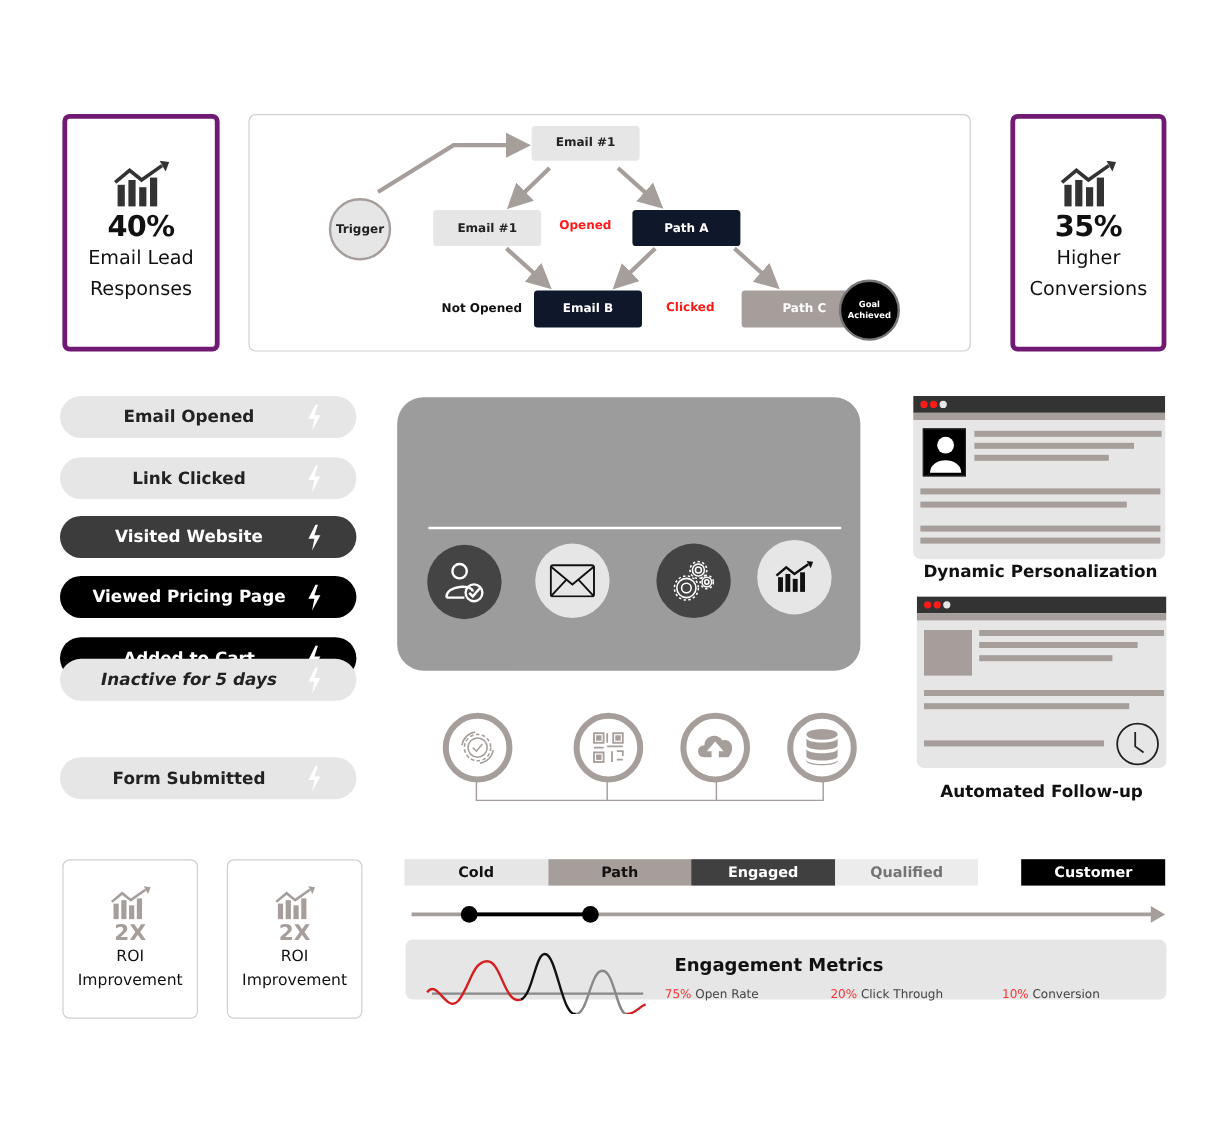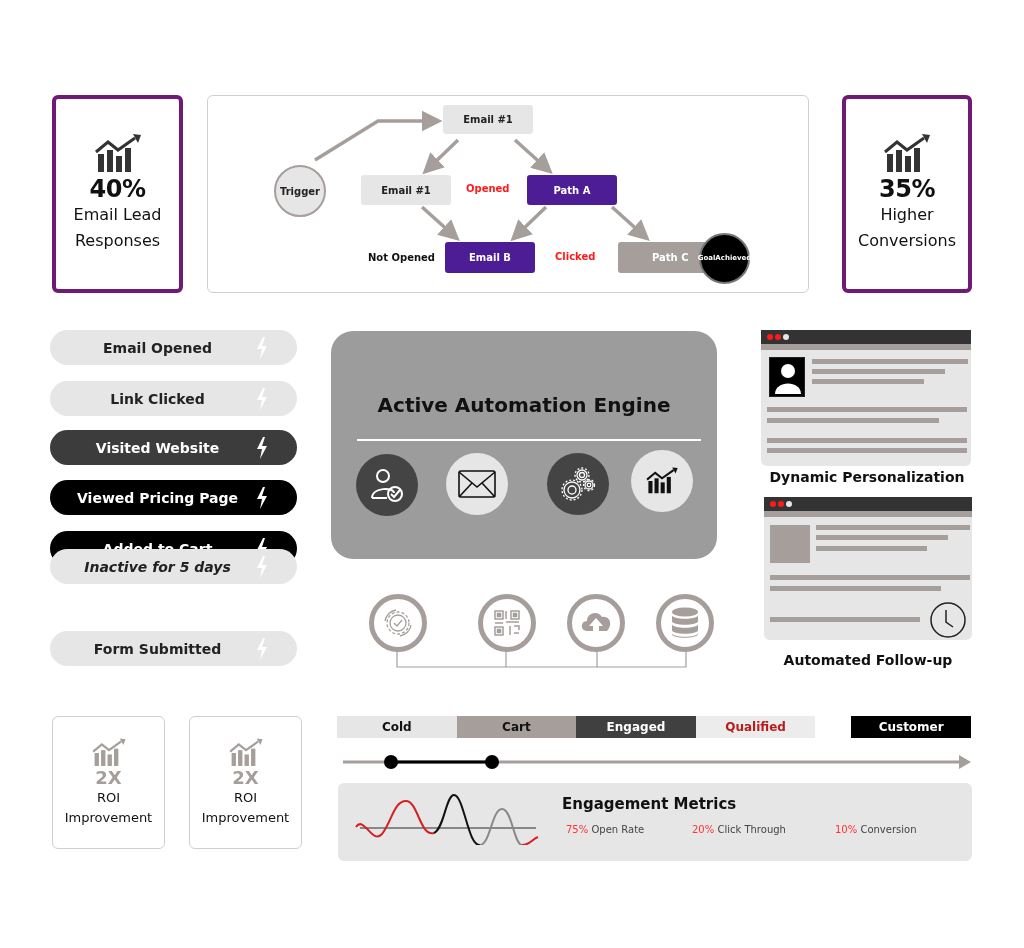--- a/index.html
+++ b/index.html
@@ -18,7 +18,7 @@
   .node { position: absolute; display: flex; align-items: center; justify-content: center;
     font-size: 10px; font-weight: bold; border-radius: 3px; }
   .node.light { background: #e6e6e6; color: #222; }
-  .node.dark { background: #4c1d95; color: #fff; text-align: center; }
+  .node.dark { background: #0f172a; color: #fff; text-align: center; }
   .node.grey { background: #a59e9b; color: #fff; }
   .flow-lbl { position: absolute; font-size: 10px; font-weight: bold; white-space: nowrap; }
   .flow-lbl.red { color: #ff1a1a; }

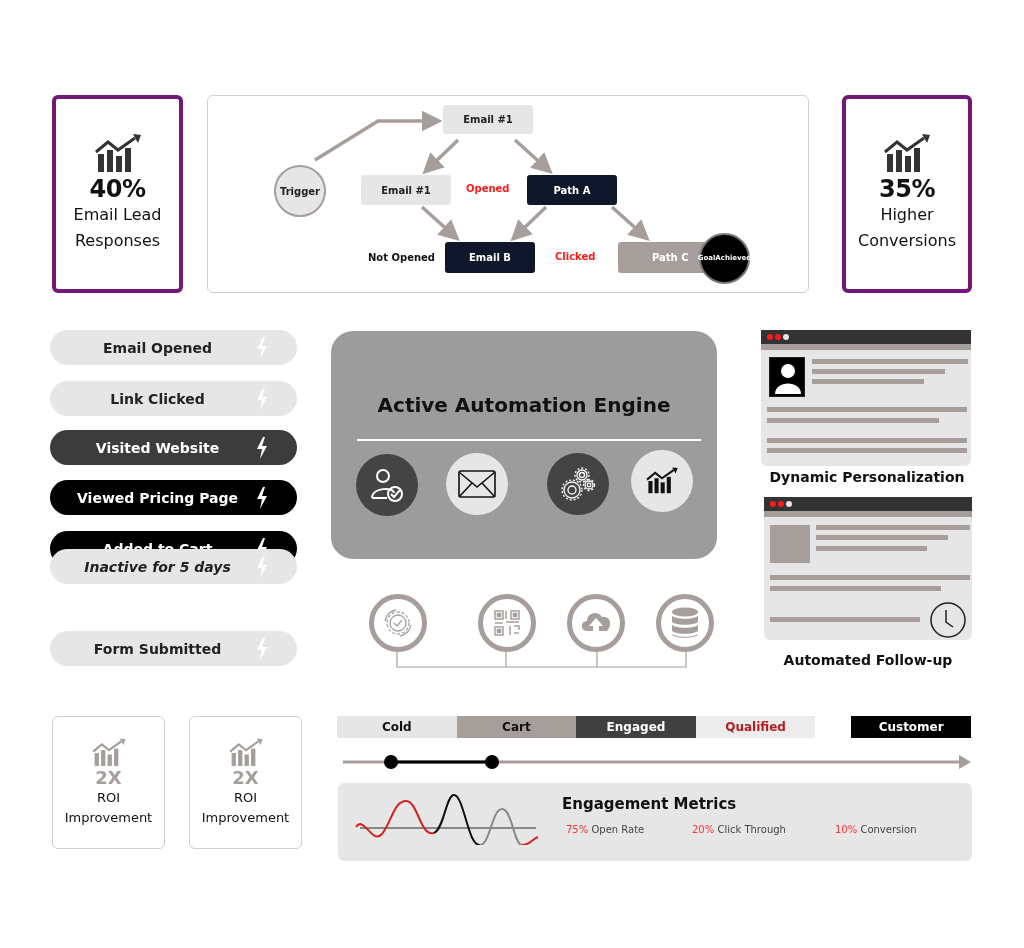--- a/index.html
+++ b/index.html
@@ -120,7 +120,7 @@
 <div class="node grey" style="left:618px;top:242px;width:100px;height:31px;justify-content:flex-start;padding-left:34px;">
   <span>Path C</span>
 </div>
-<div class="circle-node" style="left:699px;top:233px;width:51px;height:51px;background:#000;color:#fff;border:2px solid #777;font-size:7px;line-height:9px;">
+<div class="circle-node" style="left:699px;top:233px;width:51px;height:51px;background:#000;color:#fff;border:2px solid #777;font-size:7px;line-height:9px;flex-direction:column;">
   <span>Goal</span>
   <span>Achieved</span>
 </div>

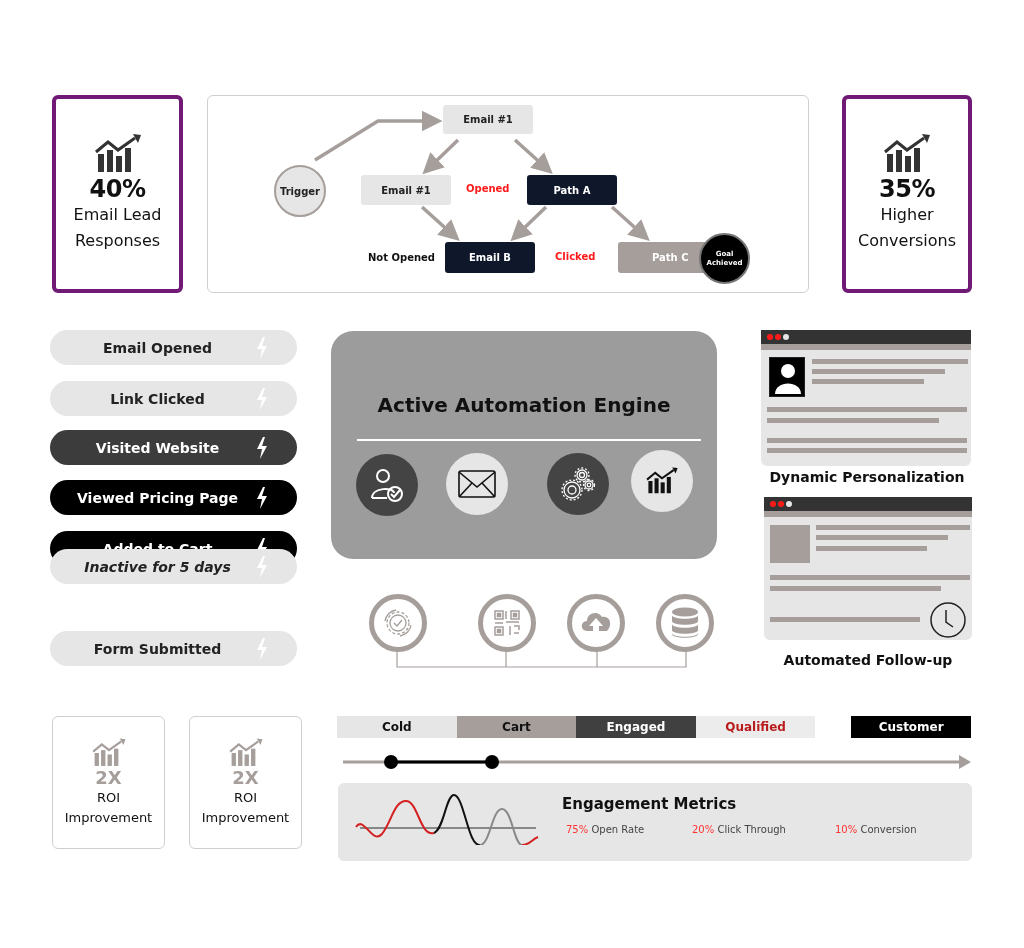--- a/index.html
+++ b/index.html
@@ -197,7 +197,6 @@
 </div>
 
 <div class="engine">
-  <div class="engine-title">Active Automation Engine</div>
   <div class="engine-rule"></div>
   <div class="e-icon" style="left:25px;top:123px;background:#444;">
     <svg width="36" height="36" viewBox="0 0 36 36" fill="none" stroke="#fff" stroke-width="2">

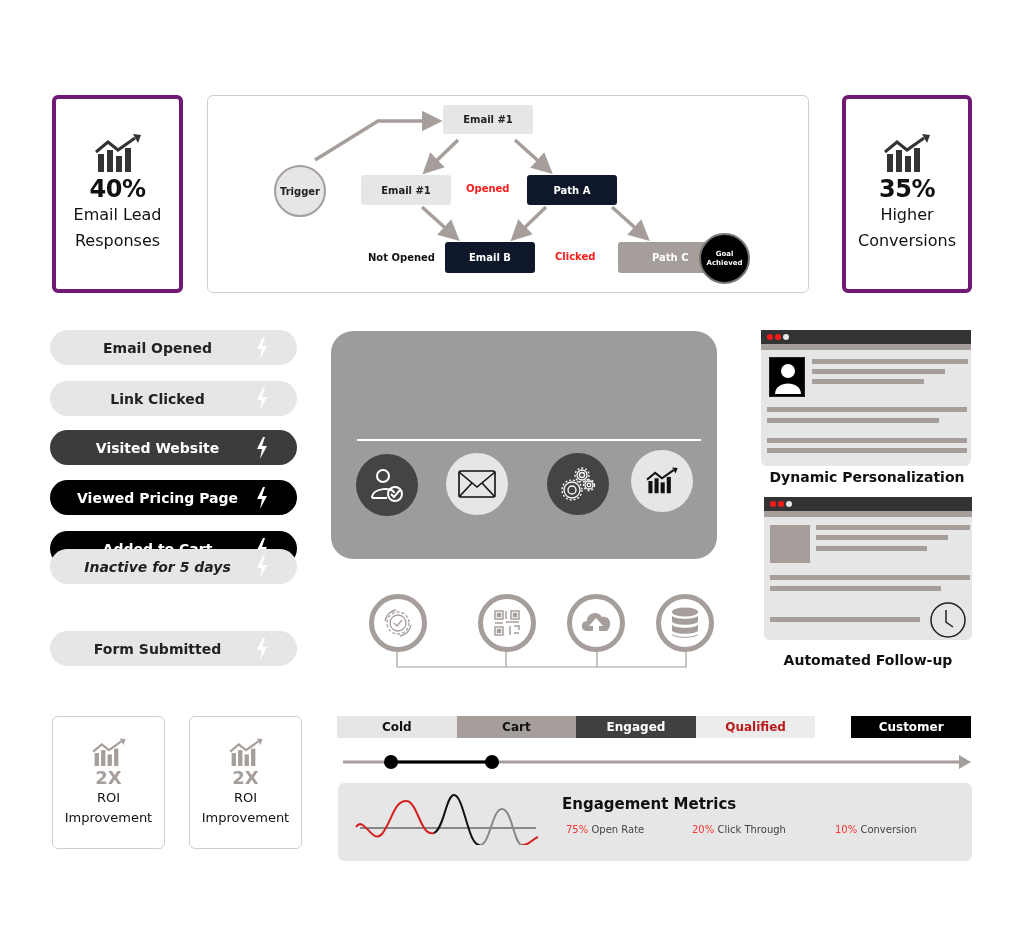--- a/index.html
+++ b/index.html
@@ -360,7 +360,7 @@
       <span>Cold</span>
     </div>
   <div class="stage" style="background:#a59e9b;color:#111;">
-      <span>Cart</span>
+      <span>Path</span>
     </div>
   <div class="stage" style="background:#404040;color:#fff;text-align:right;">
       <span>Engaged</span>

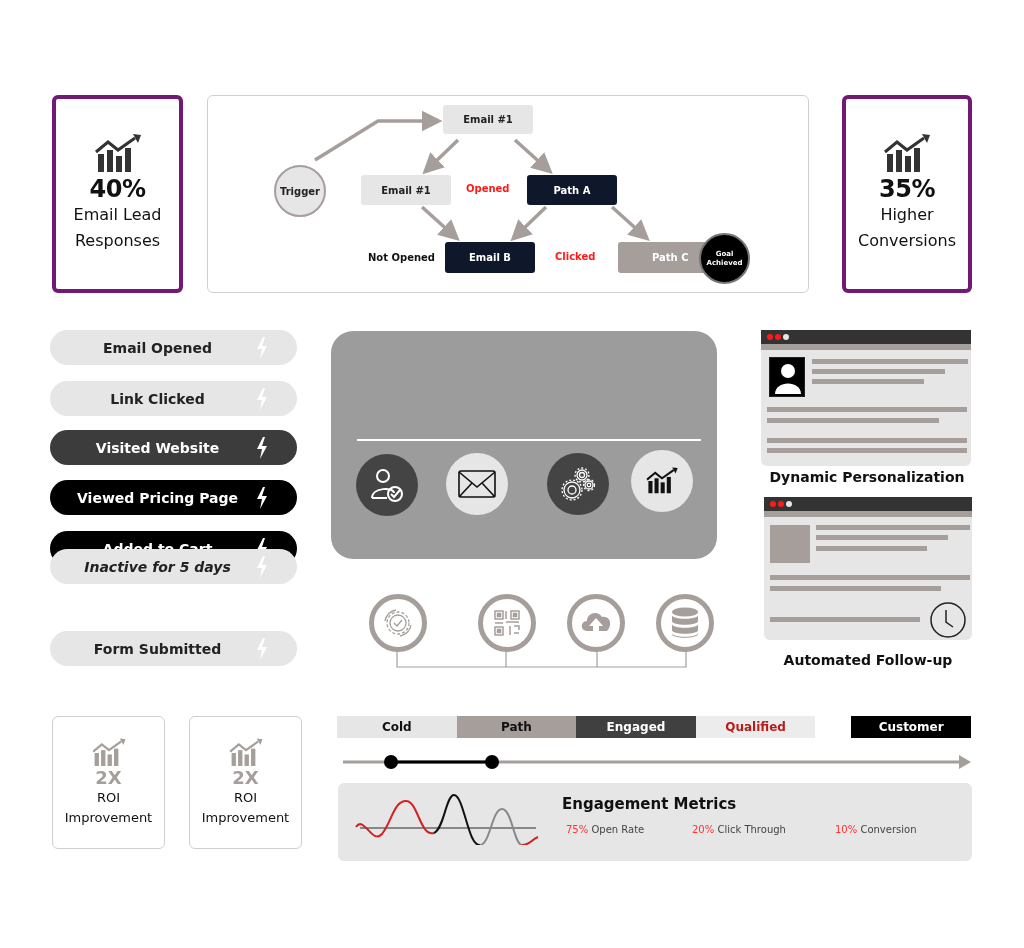--- a/index.html
+++ b/index.html
@@ -365,7 +365,7 @@
   <div class="stage" style="background:#404040;color:#fff;text-align:right;">
       <span>Engaged</span>
     </div>
-  <div class="stage" style="background:#ececec;color:#b91c1c;">
+  <div class="stage" style="background:#ececec;color:#737373;">
       <span>Qualified</span>
     </div>
   <div class="stage" style="background:#000;color:#fff;margin-left:36px;">

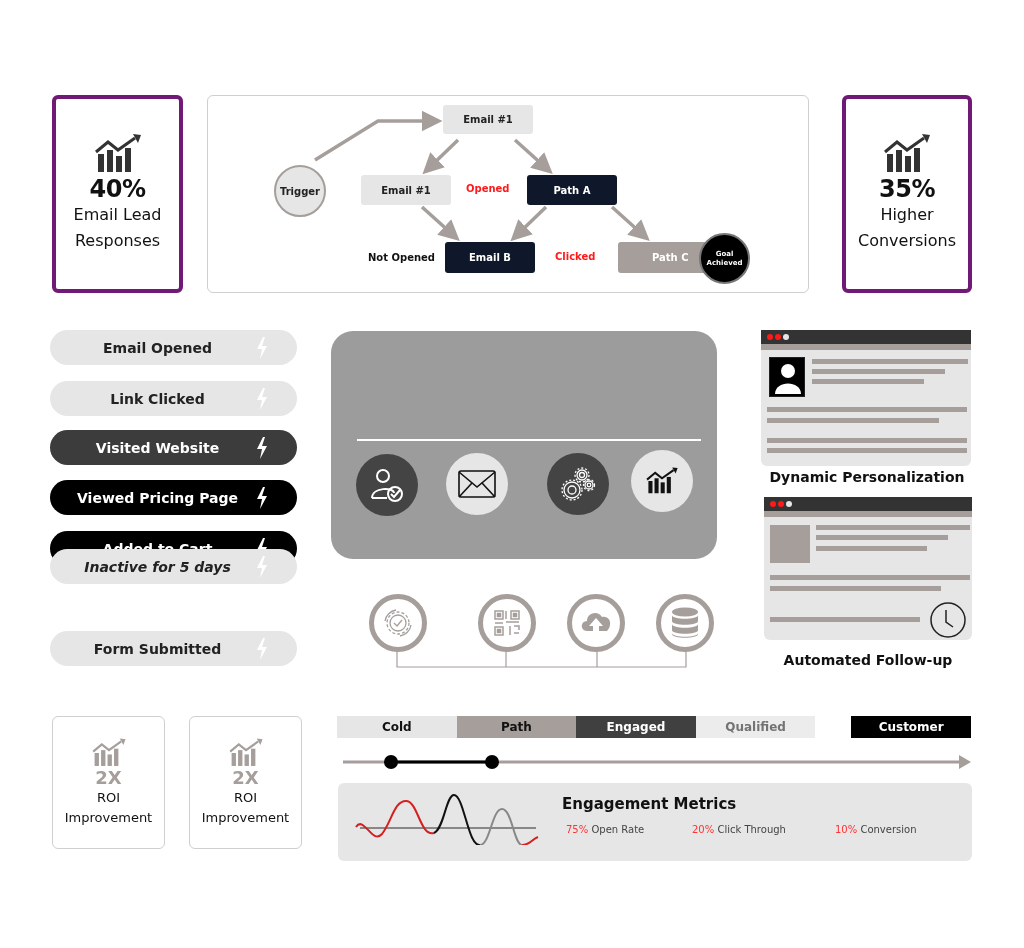--- a/index.html
+++ b/index.html
@@ -61,7 +61,7 @@
   .stages { position: absolute; left: 337px; top: 716px; width: 634px; height: 22px; display: flex; }
   .stage { flex: 1; display: flex; align-items: center; justify-content: center; font-size: 12px; font-weight: bold; }
 
-  .metrics { position: absolute; left: 338px; top: 783px; width: 634px; height: 78px; background: #e6e6e6; border-radius: 6px; }
+  .metrics { position: absolute; left: 338px; top: 783px; width: 634px; height: 50px; background: #e6e6e6; border-radius: 6px; }
   .metrics .m-title { position: absolute; left: 224px; top: 12px; font-size: 15px; font-weight: bold; color: #111; }
   .metrics .m-item { position: absolute; top: 41px; font-size: 10px; color: #444; white-space: nowrap; }
   .metrics .m-item .pct { color: #ff3333; }

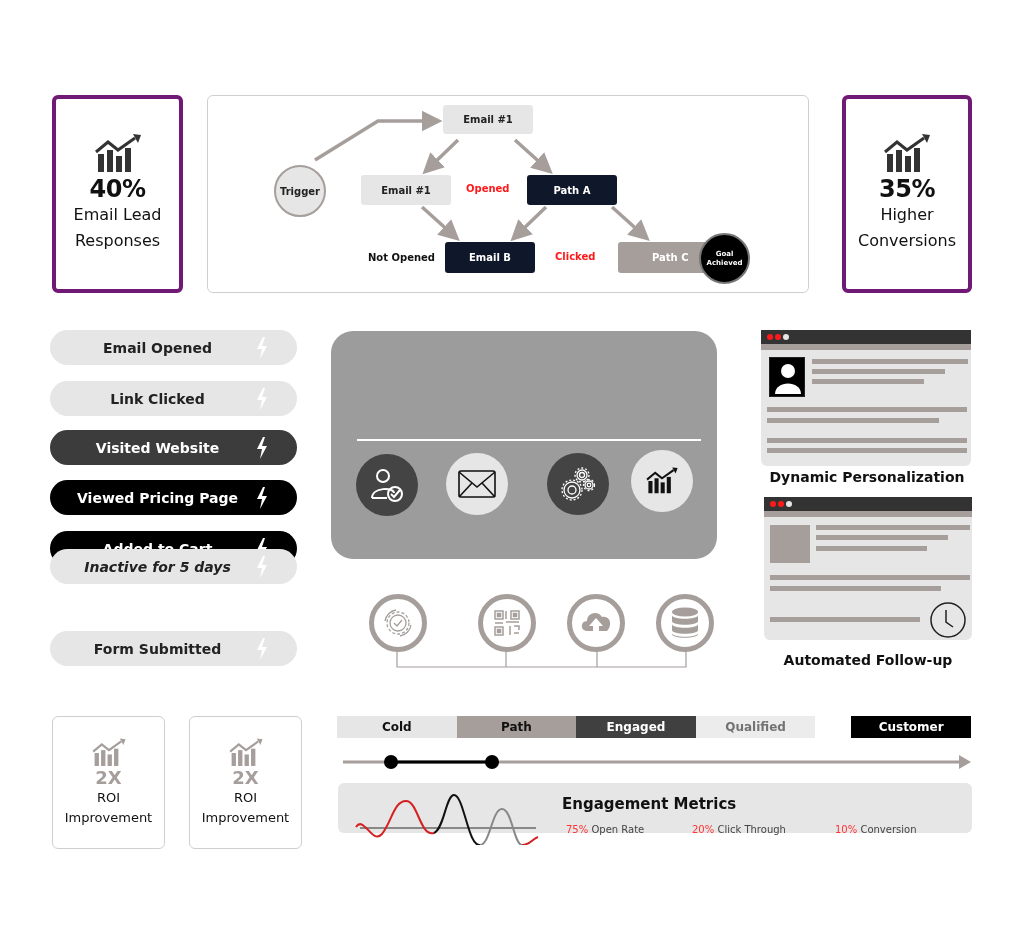--- a/index.html
+++ b/index.html
@@ -389,7 +389,7 @@
     <path d="M168,56 C176,56 178,50 184,48" fill="none" stroke="#d42020" stroke-width="2"></path>
   </svg>
   <div class="m-title">Engagement Metrics</div>
-  <div class="m-item" style="left:228px;">
+  <div class="m-item" style="left:216px;">
     <span class="pct">75%</span><span> Open Rate</span>
   </div>
   <div class="m-item" style="left:354px;">

